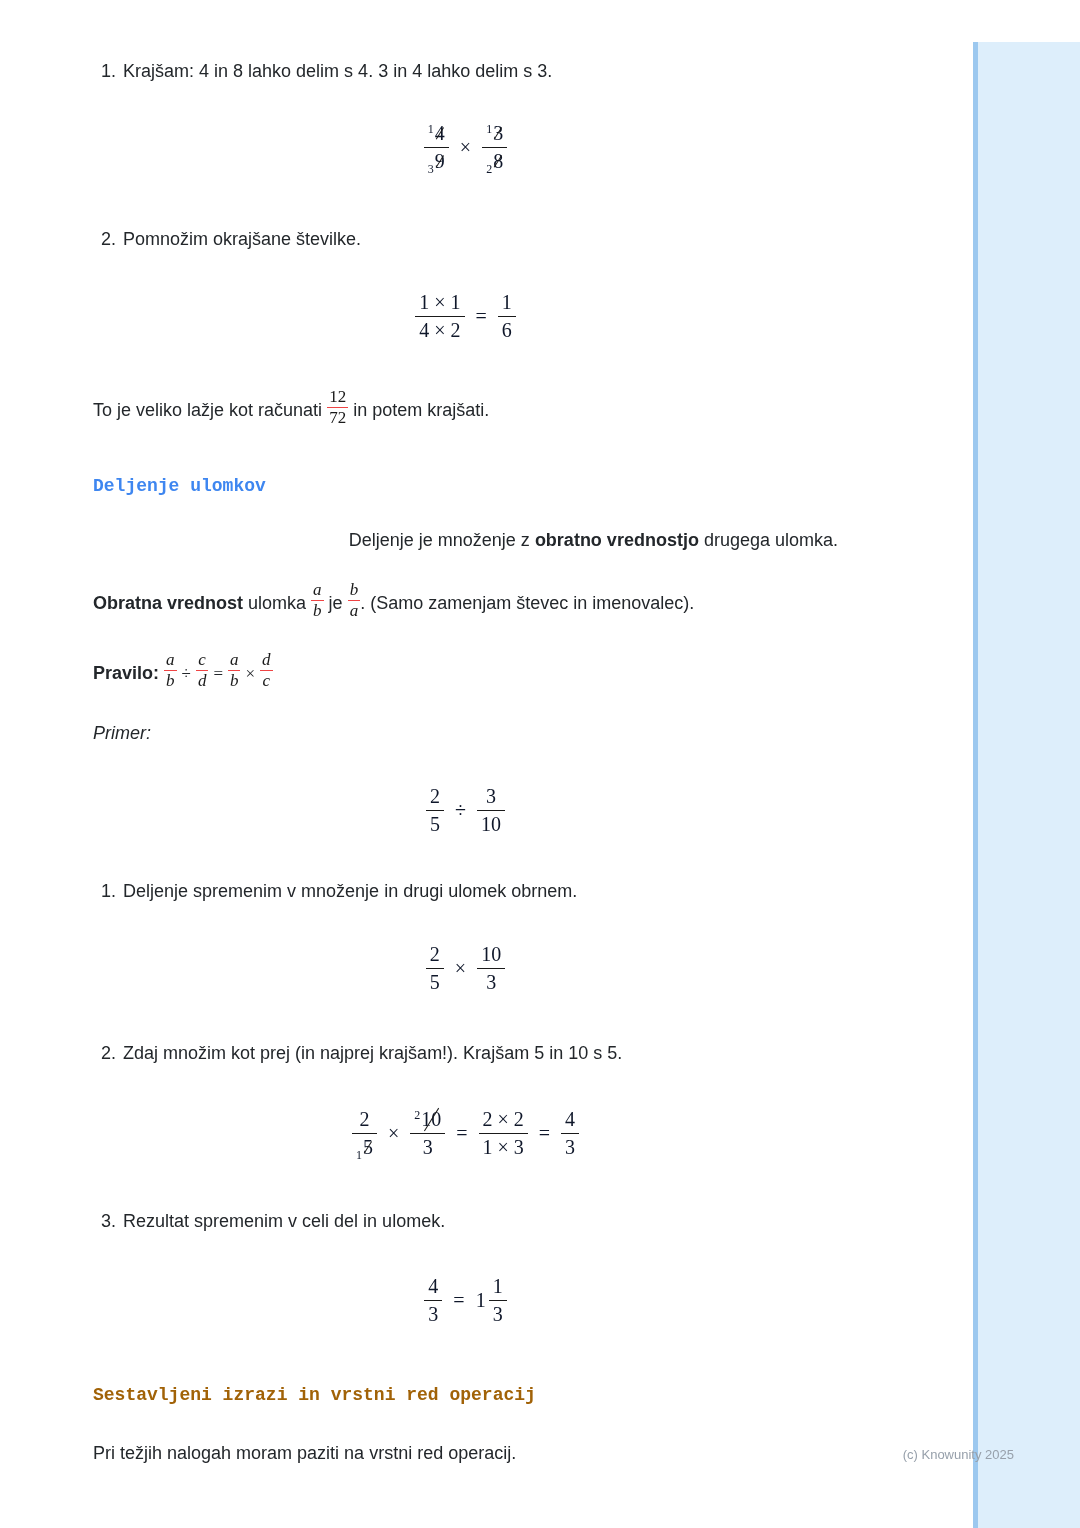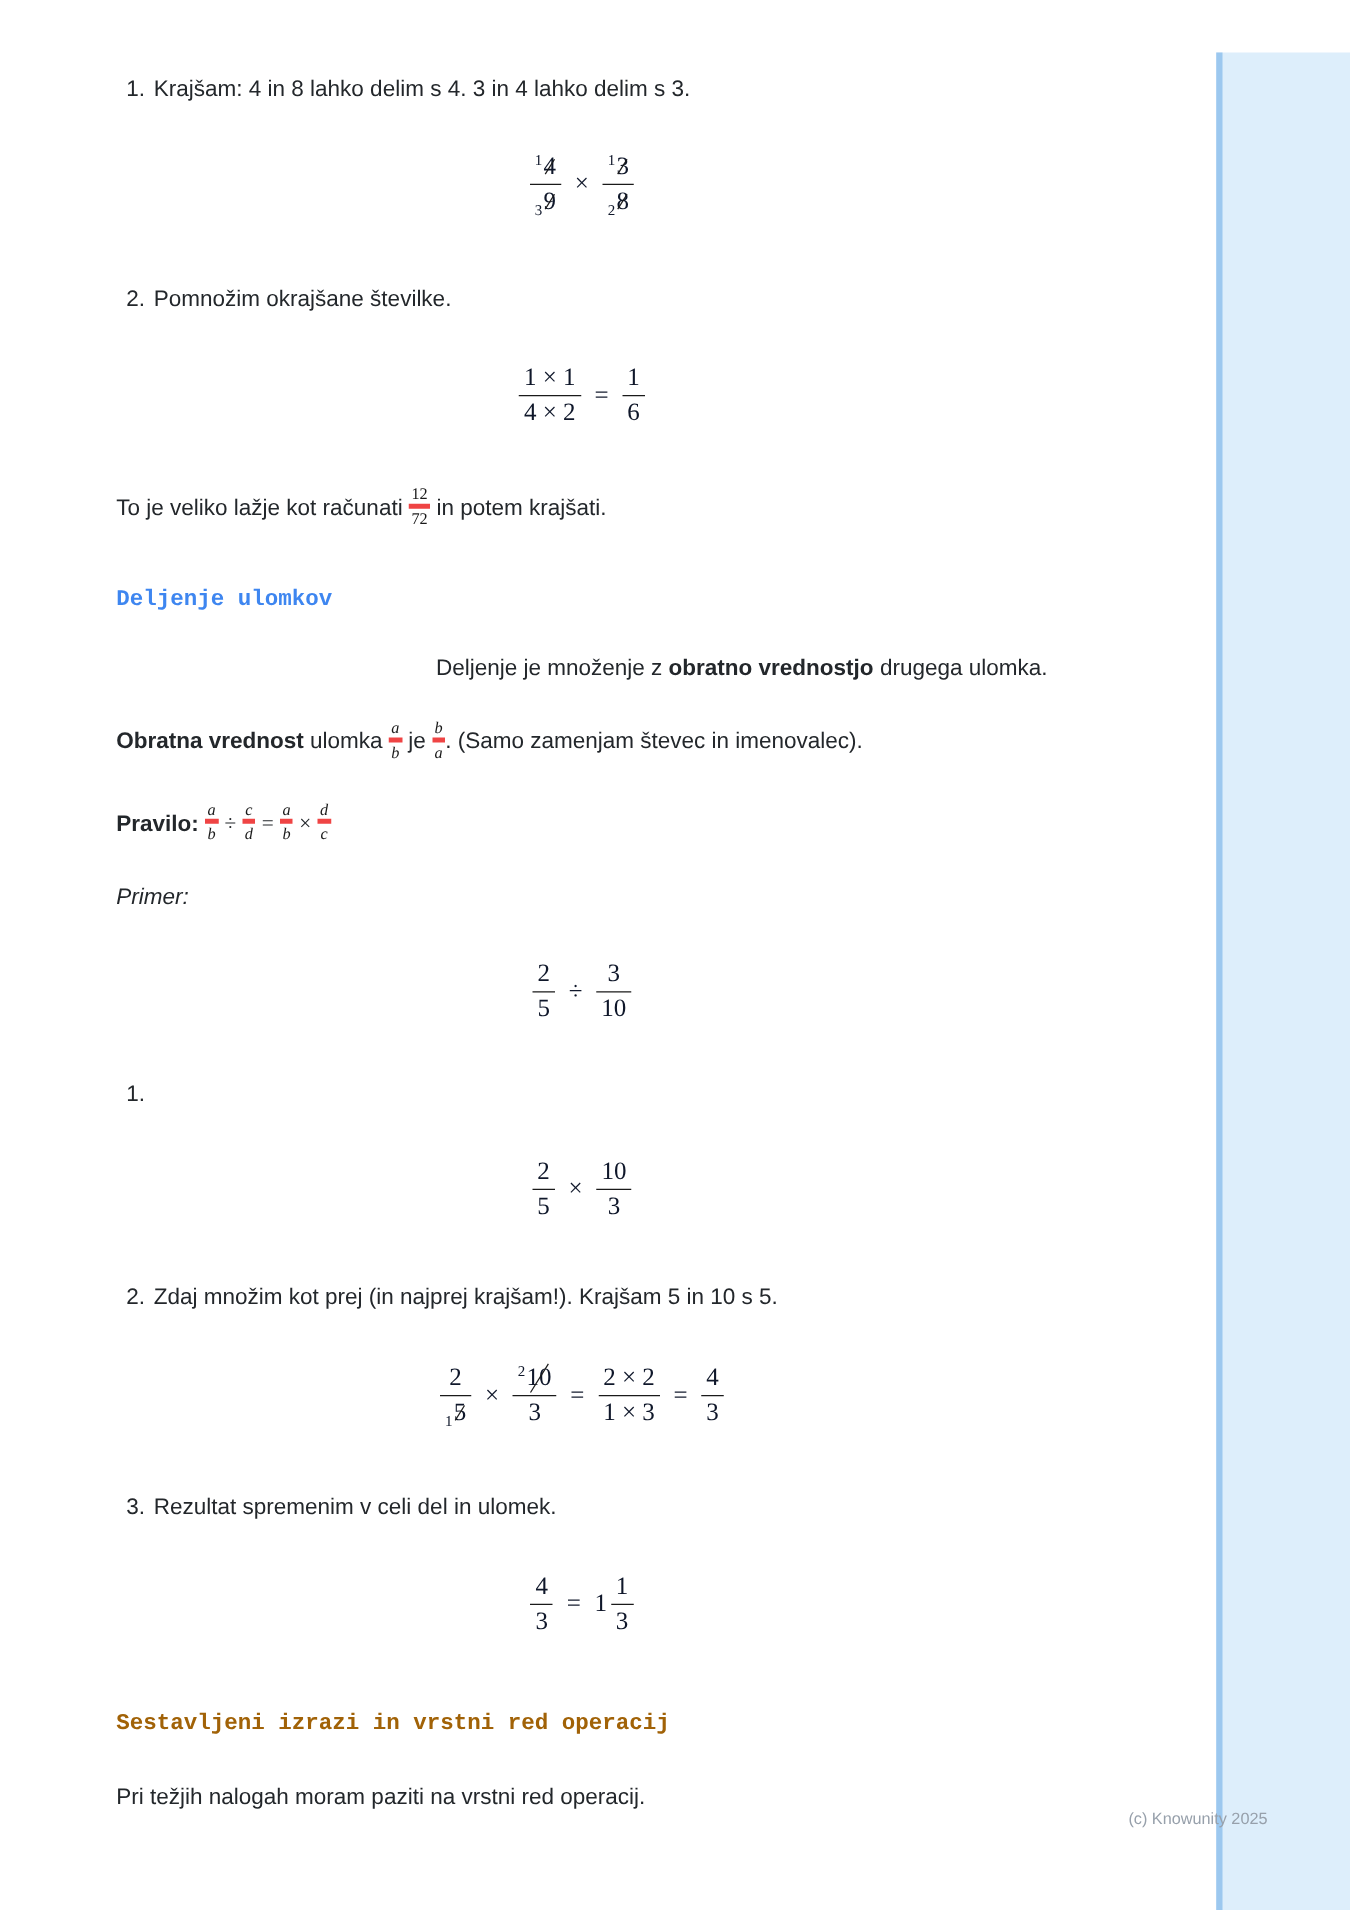--- a/index.html
+++ b/index.html
@@ -20,7 +20,7 @@
   .presub{font-size:12px;position:relative;top:5px;margin-right:1px;}
   .cancel{position:relative;display:inline-block;}
   .cancel::after{content:"";position:absolute;left:-18%;top:48%;width:136%;border-top:1.4px solid #1a1a1a;transform:rotate(-58deg);}
-  .ifrac{display:inline-block;text-align:center;vertical-align:-7px;font-family:"Liberation Serif","DejaVu Serif",serif;font-size:13px;line-height:1.05;color:#1a1a1a;}
+  .ifrac{display:inline-block;text-align:center;vertical-align:-7px;font-family:"Liberation Serif","DejaVu Serif",serif;font-size:17px;line-height:1.05;color:#1a1a1a;}
   .ifrac .fnum{display:block;padding:0 2px 1px;}
   .ifrac .fden{display:block;border-top:4px solid #ef4444;padding:1px 2px 0;}
   .mathrun{font-family:"Liberation Serif","DejaVu Serif",serif;font-size:17px;}

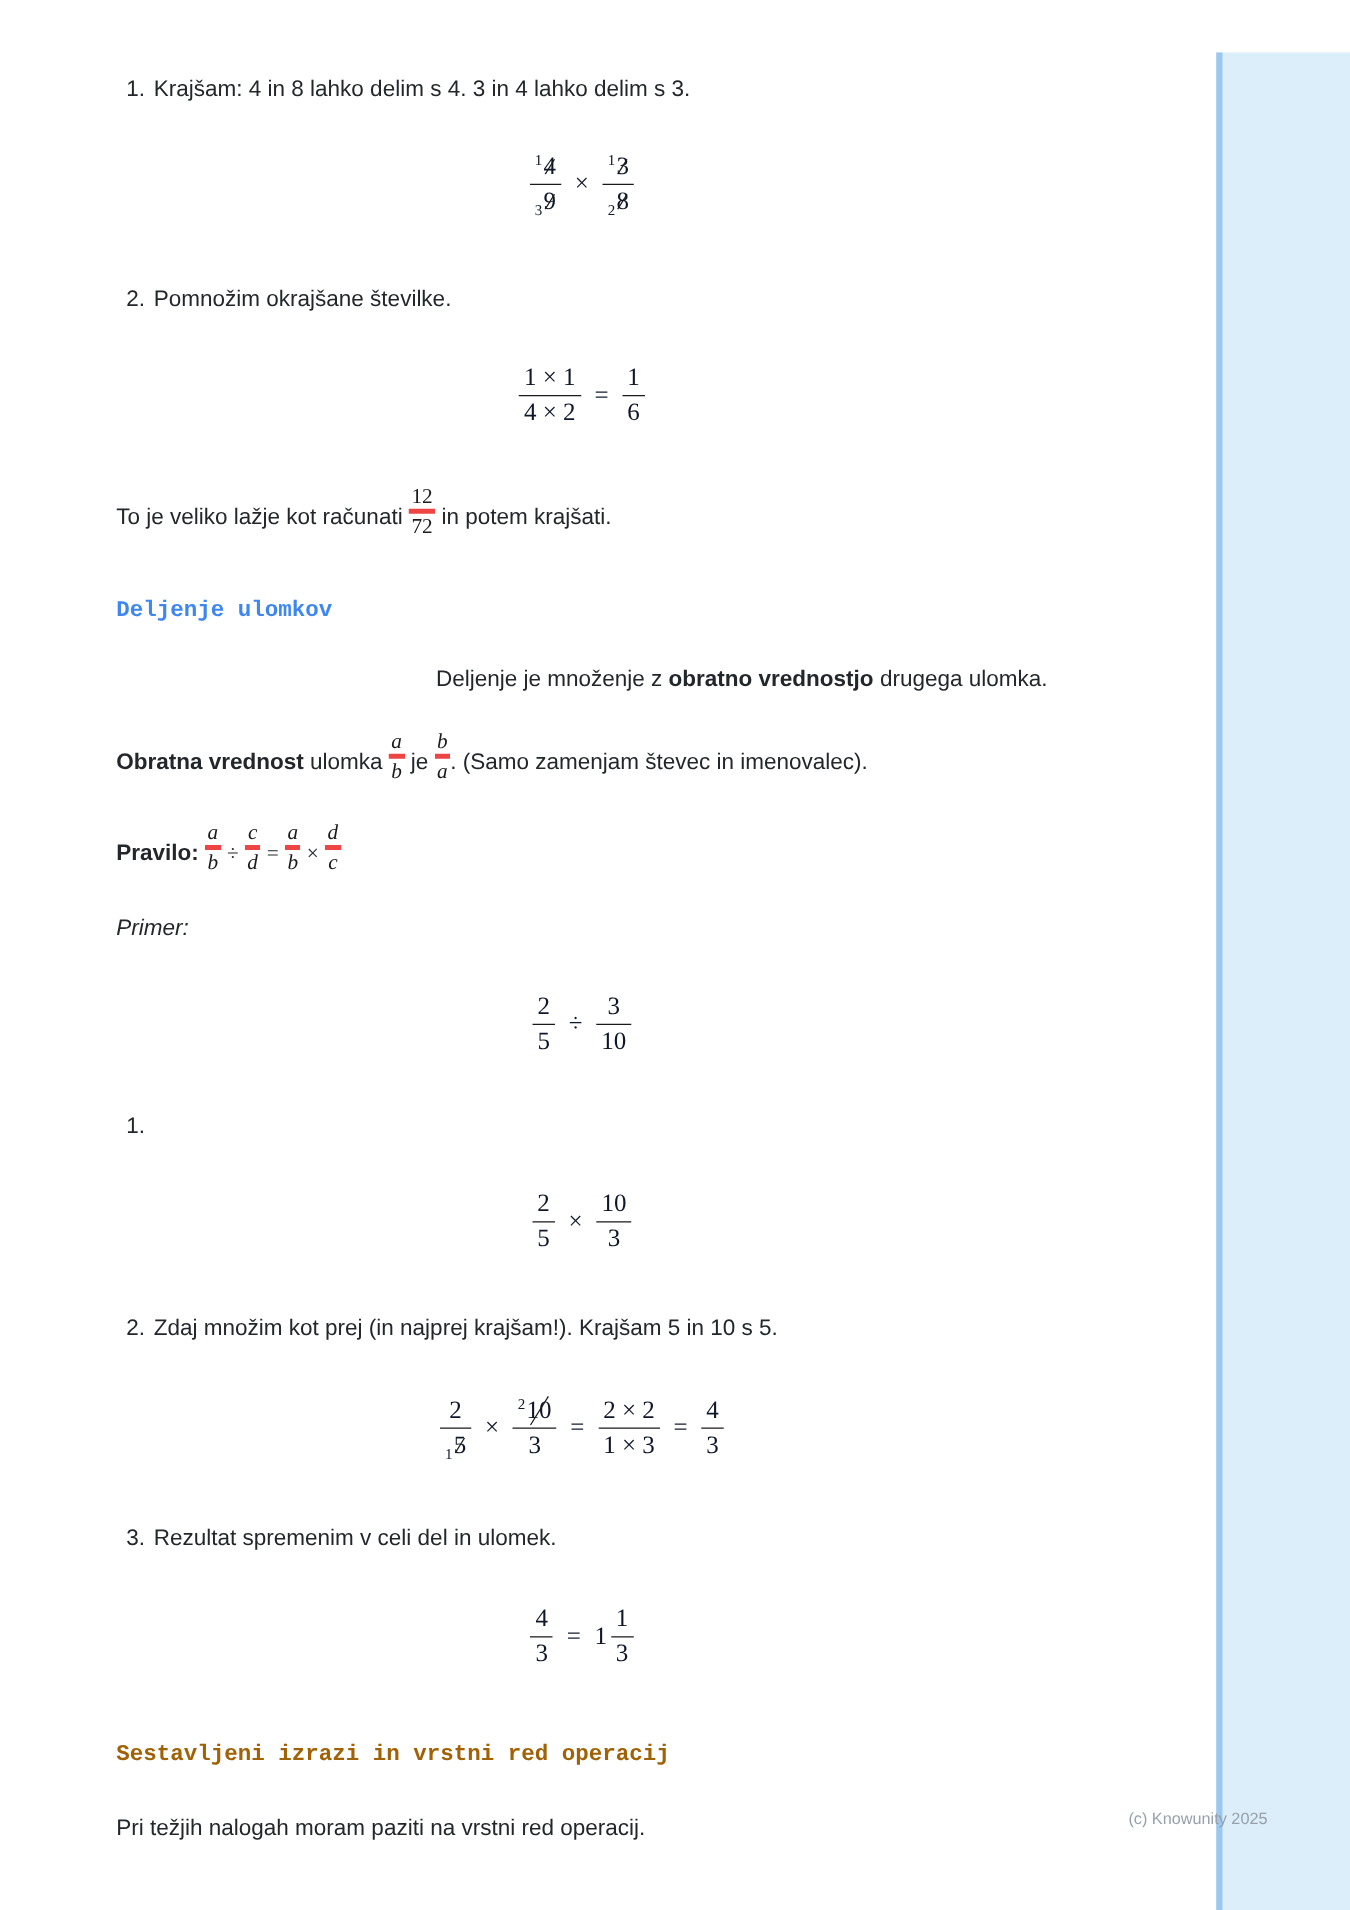--- a/index.html
+++ b/index.html
@@ -22,7 +22,7 @@
   .cancel::after{content:"";position:absolute;left:-18%;top:48%;width:136%;border-top:1.4px solid #1a1a1a;transform:rotate(-58deg);}
   .ifrac{display:inline-block;text-align:center;vertical-align:-7px;font-family:"Liberation Serif","DejaVu Serif",serif;font-size:17px;line-height:1.05;color:#1a1a1a;}
   .ifrac .fnum{display:block;padding:0 2px 1px;}
-  .ifrac .fden{display:block;border-top:4px solid #ef4444;padding:1px 2px 0;}
+  .ifrac .fden{display:block;border-top:1px solid #ef4444;padding:1px 2px 0;}
   .mathrun{font-family:"Liberation Serif","DejaVu Serif",serif;font-size:17px;}
   .mathrun .mop{margin:0 5px;}
   .whole{margin-right:3px;}

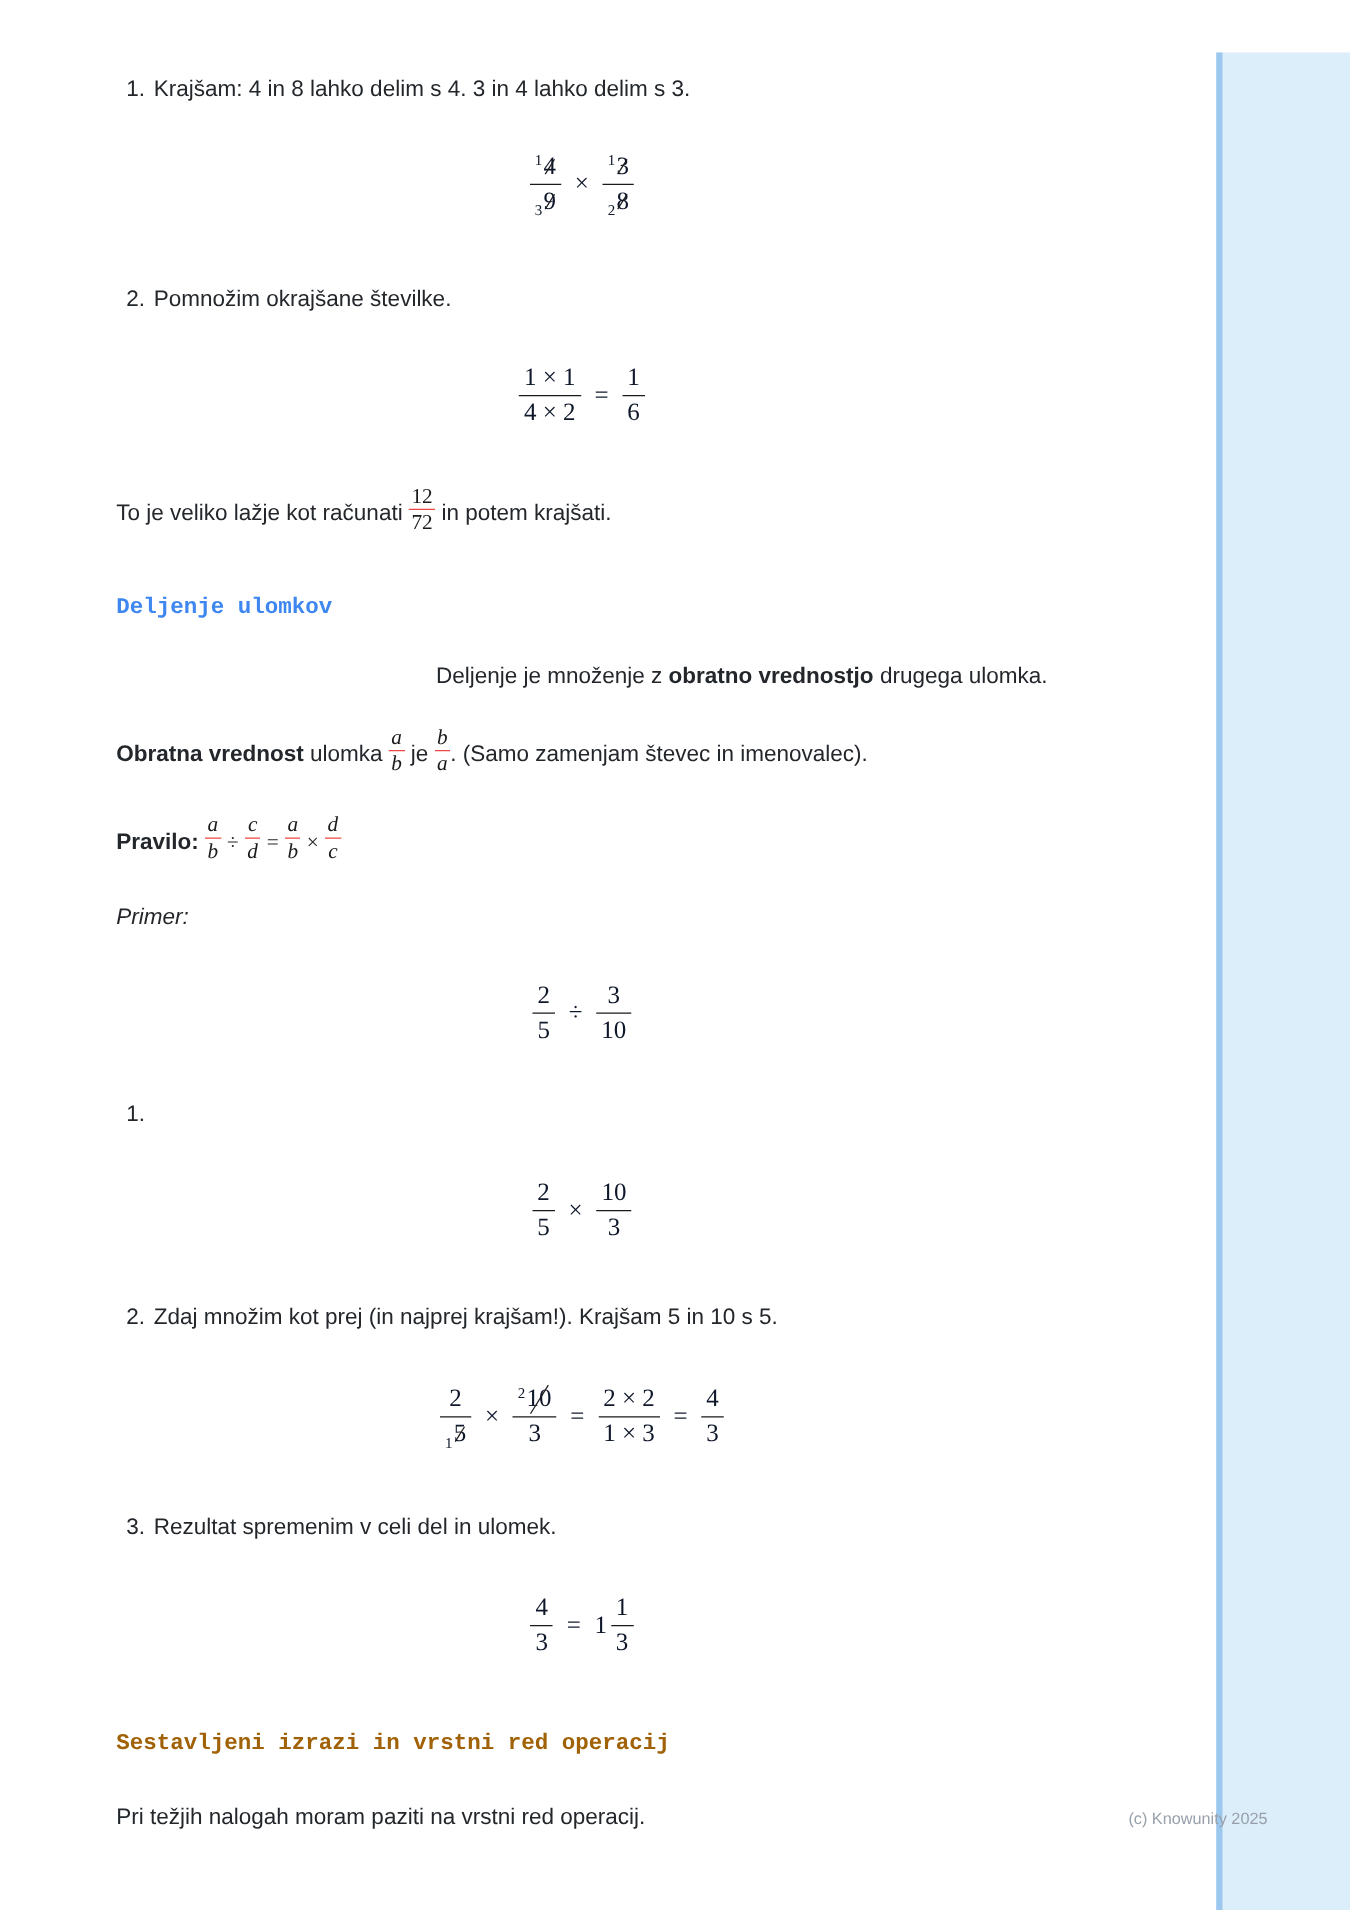--- a/index.html
+++ b/index.html
@@ -131,6 +131,7 @@
 
     <div class="li mt-li3">
       <span class="li-num">1.</span>
+      <span class="li-text">Deljenje spremenim v množenje in drugi ulomek obrnem.</span>
     </div>
 
     <div class="formula mt-f4">

